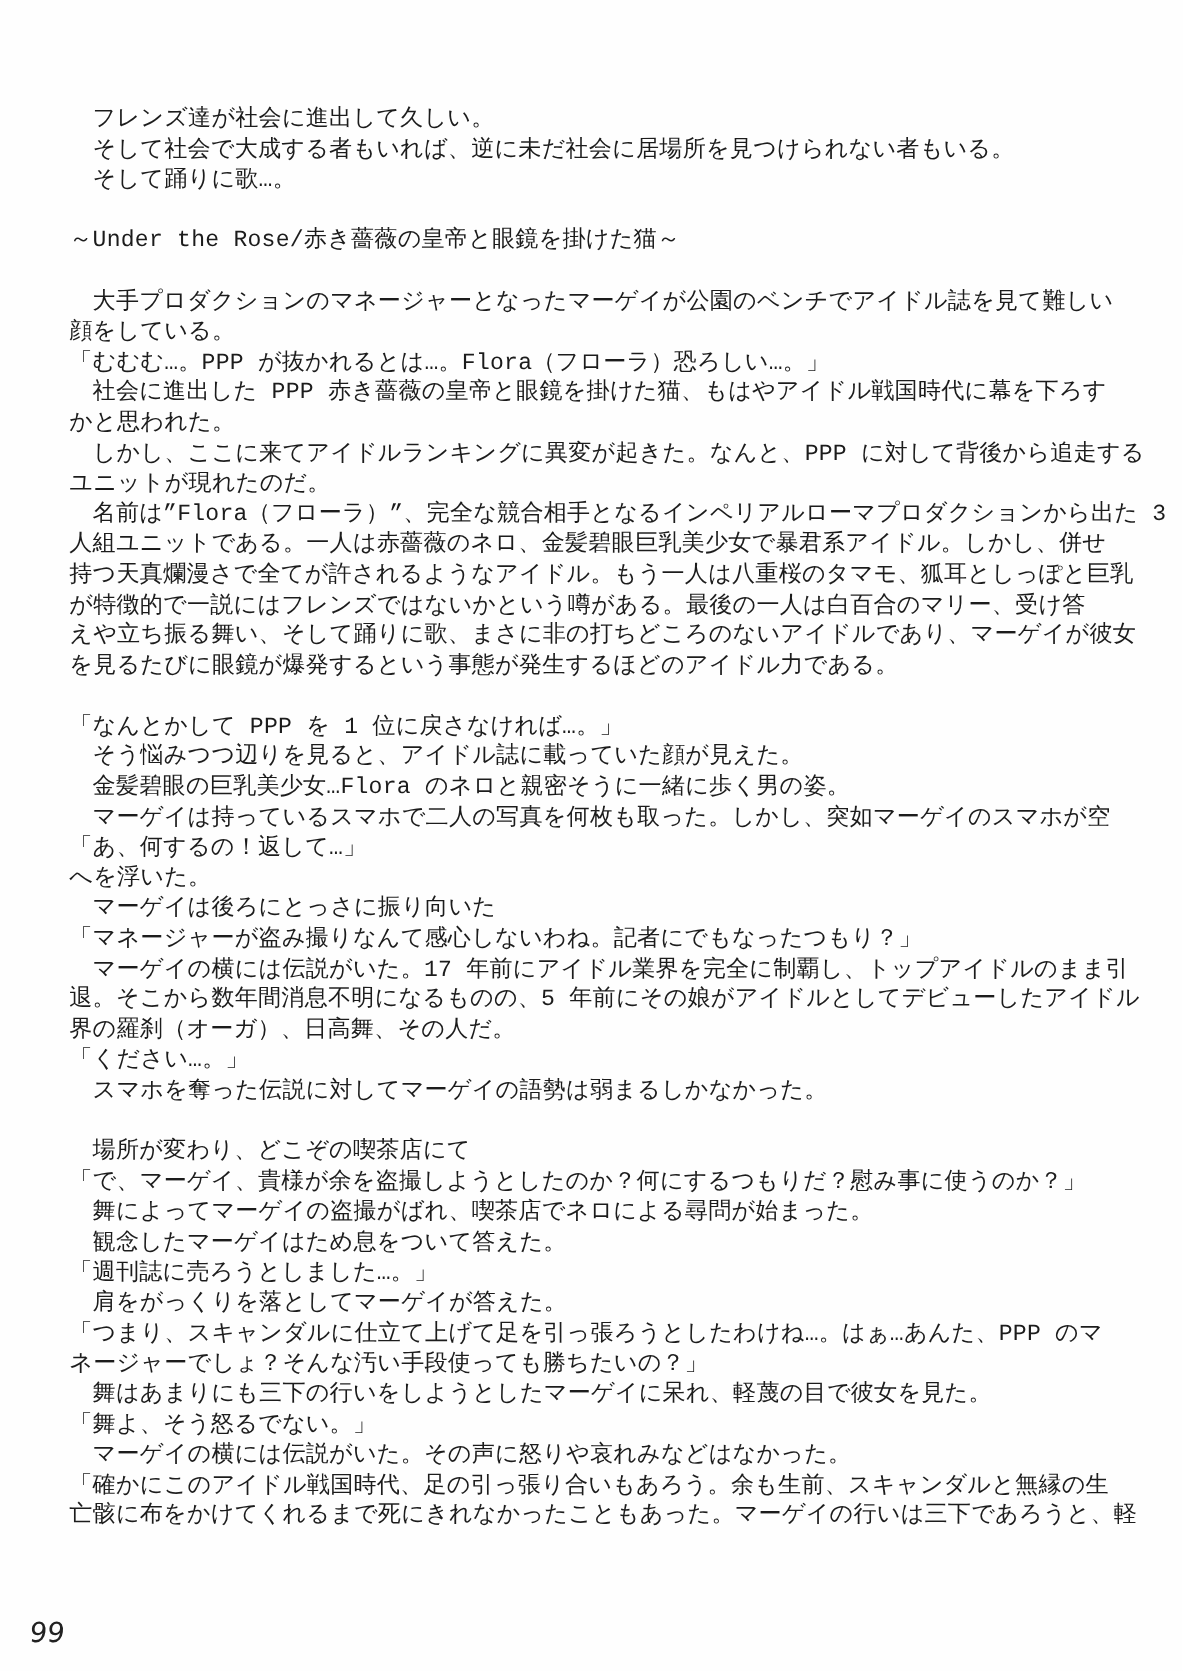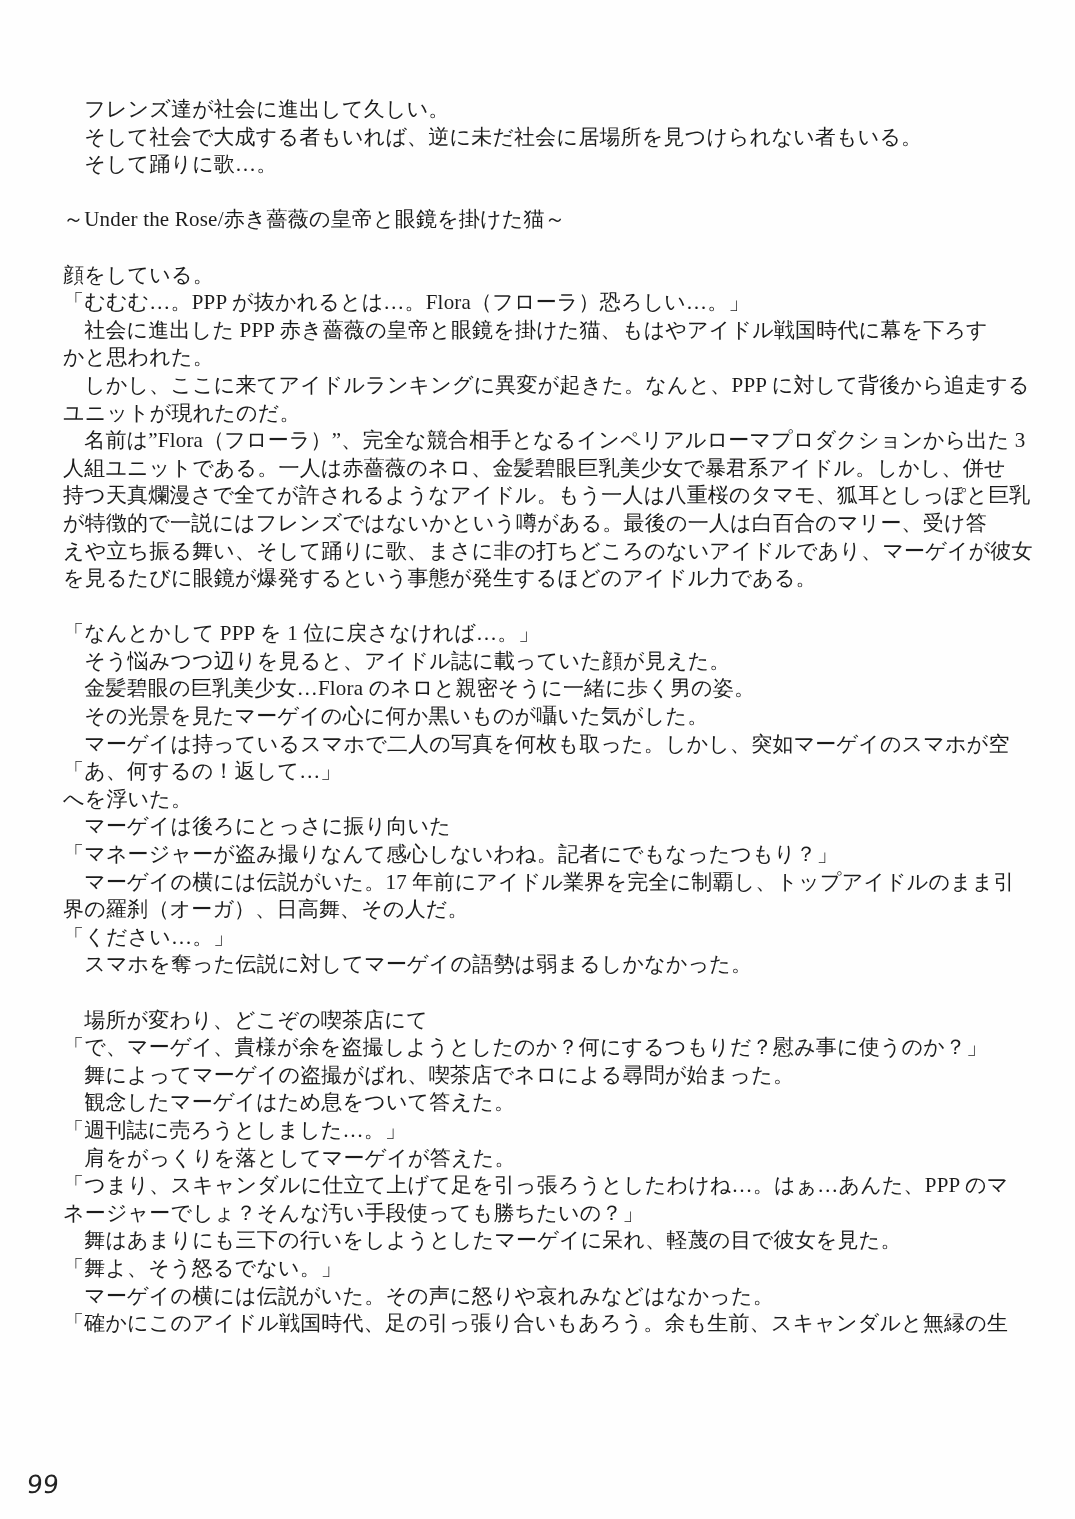--- a/index.html
+++ b/index.html
@@ -21,6 +21,7 @@
     left: 63px;
     top: 96px;
     width: 960px;
+    font-family: Liberation Mono, monospace;
   }
   .line {
     font-size: 21px;

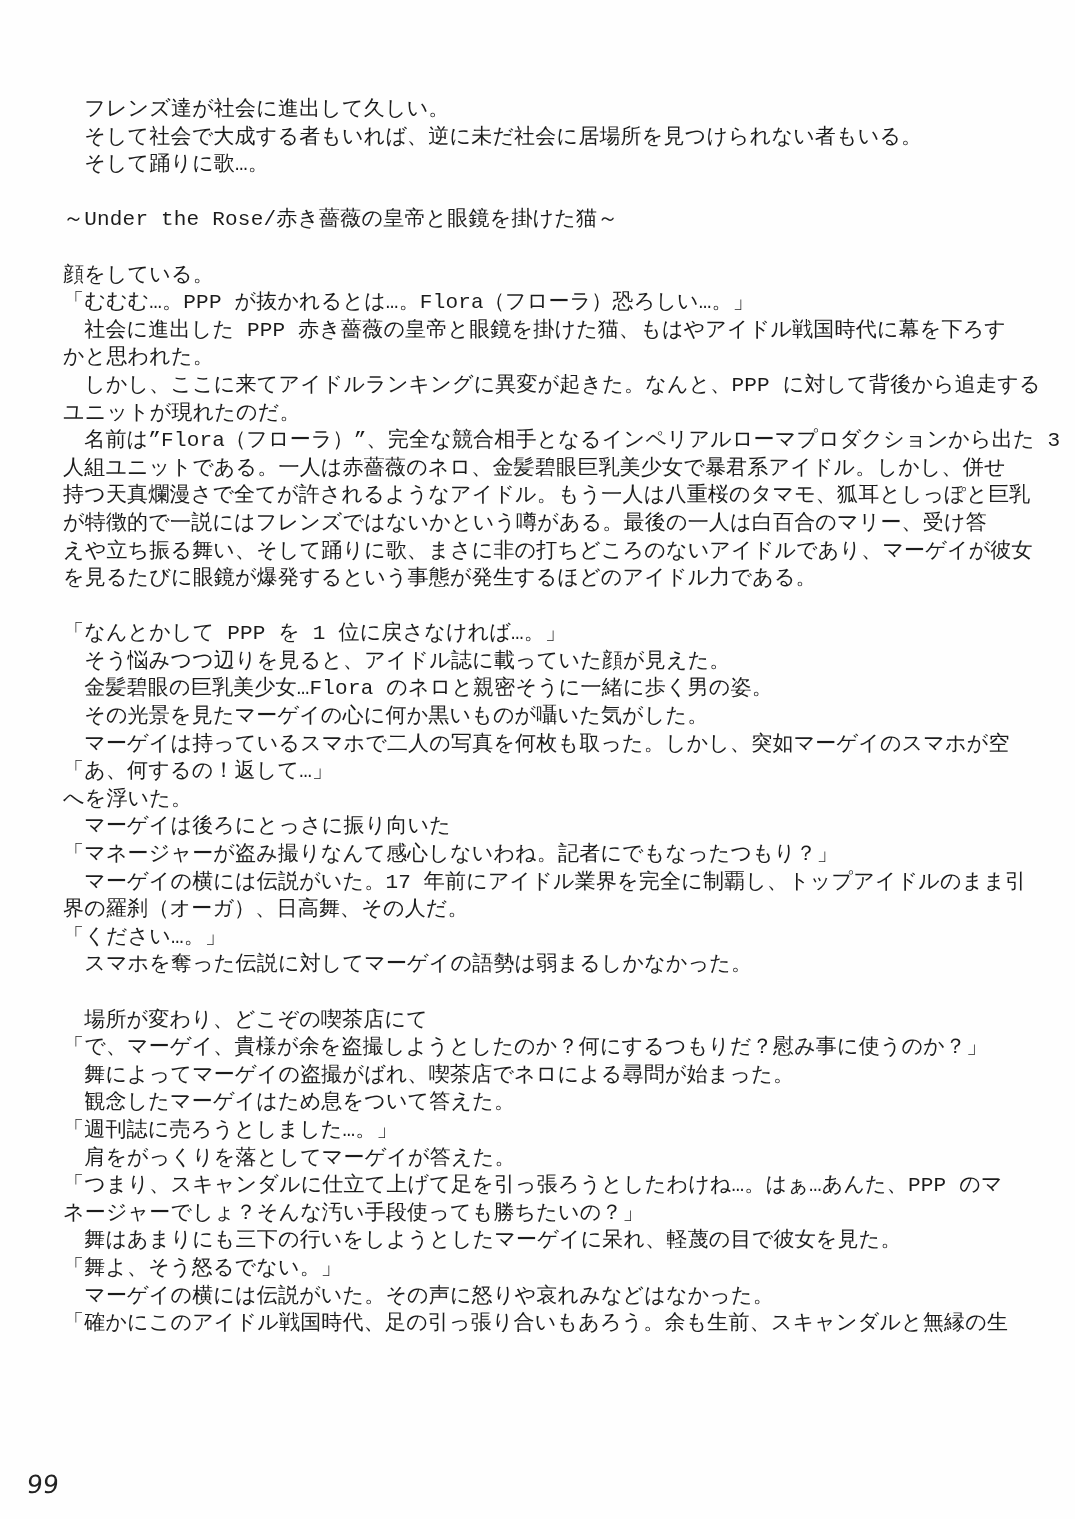--- a/index.html
+++ b/index.html
@@ -55,6 +55,7 @@
       <div class="line blank"></div>
       <div class="line title">～Under the Rose/赤き薔薇の皇帝と眼鏡を掛けた猫～</div>
       <div class="line blank"></div>
+      <div class="line">　大手プロダクションのマネージャーとなったマーゲイが公園のベンチでアイドル誌を見て難しい</div>
       <div class="line">顔をしている。</div>
       <div class="line">「むむむ…。PPP が抜かれるとは…。Flora（フローラ）恐ろしい…。」</div>
       <div class="line">　社会に進出した PPP 赤き薔薇の皇帝と眼鏡を掛けた猫、もはやアイドル戦国時代に幕を下ろす</div>

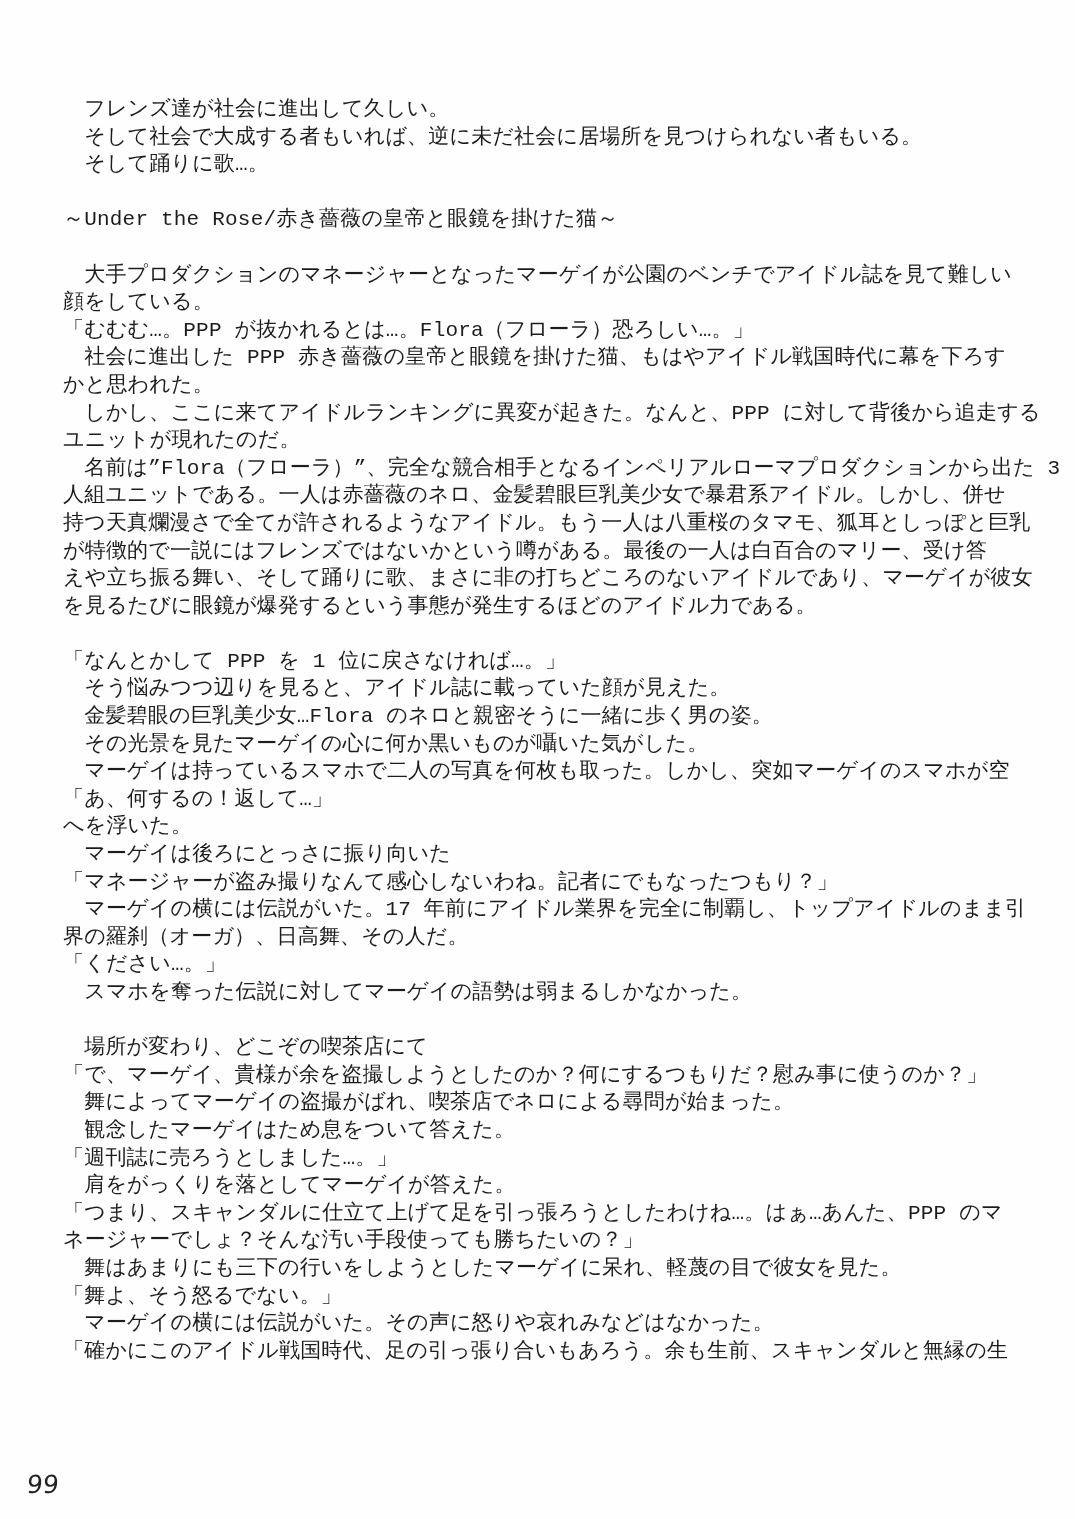--- a/index.html
+++ b/index.html
@@ -72,7 +72,6 @@
       <div class="line">「なんとかして PPP を 1 位に戻さなければ…。」</div>
       <div class="line">　そう悩みつつ辺りを見ると、アイドル誌に載っていた顔が見えた。</div>
       <div class="line">　金髪碧眼の巨乳美少女…Flora のネロと親密そうに一緒に歩く男の姿。</div>
-      <div class="line">　その光景を見たマーゲイの心に何か黒いものが囁いた気がした。</div>
       <div class="line">　マーゲイは持っているスマホで二人の写真を何枚も取った。しかし、突如マーゲイのスマホが空</div>
       <div class="line">「あ、何するの！返して…」</div>
       <div class="line">へを浮いた。</div>

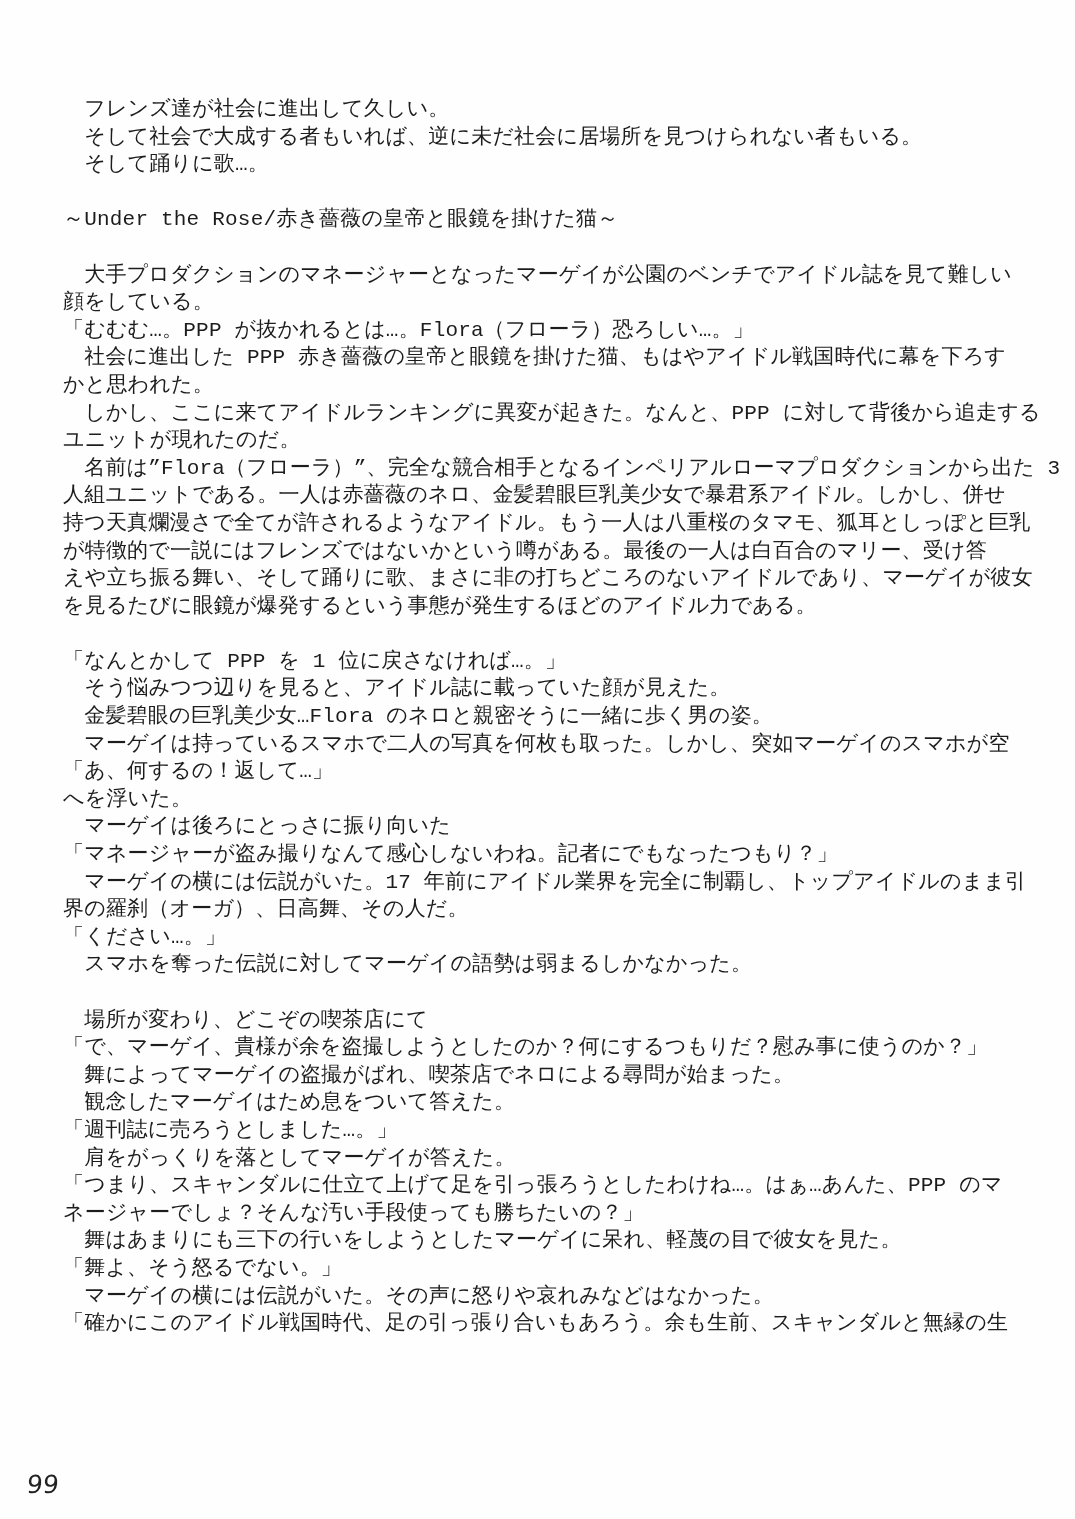--- a/index.html
+++ b/index.html
@@ -78,6 +78,7 @@
       <div class="line">　マーゲイは後ろにとっさに振り向いた</div>
       <div class="line">「マネージャーが盗み撮りなんて感心しないわね。記者にでもなったつもり？」</div>
       <div class="line">　マーゲイの横には伝説がいた。17 年前にアイドル業界を完全に制覇し、トップアイドルのまま引</div>
+      <div class="line">退。そこから数年間消息不明になるものの、5 年前にその娘がアイドルとしてデビューしたアイドル</div>
       <div class="line">界の羅刹（オーガ）、日高舞、その人だ。</div>
       <div class="line">「ください…。」</div>
       <div class="line">　スマホを奪った伝説に対してマーゲイの語勢は弱まるしかなかった。</div>

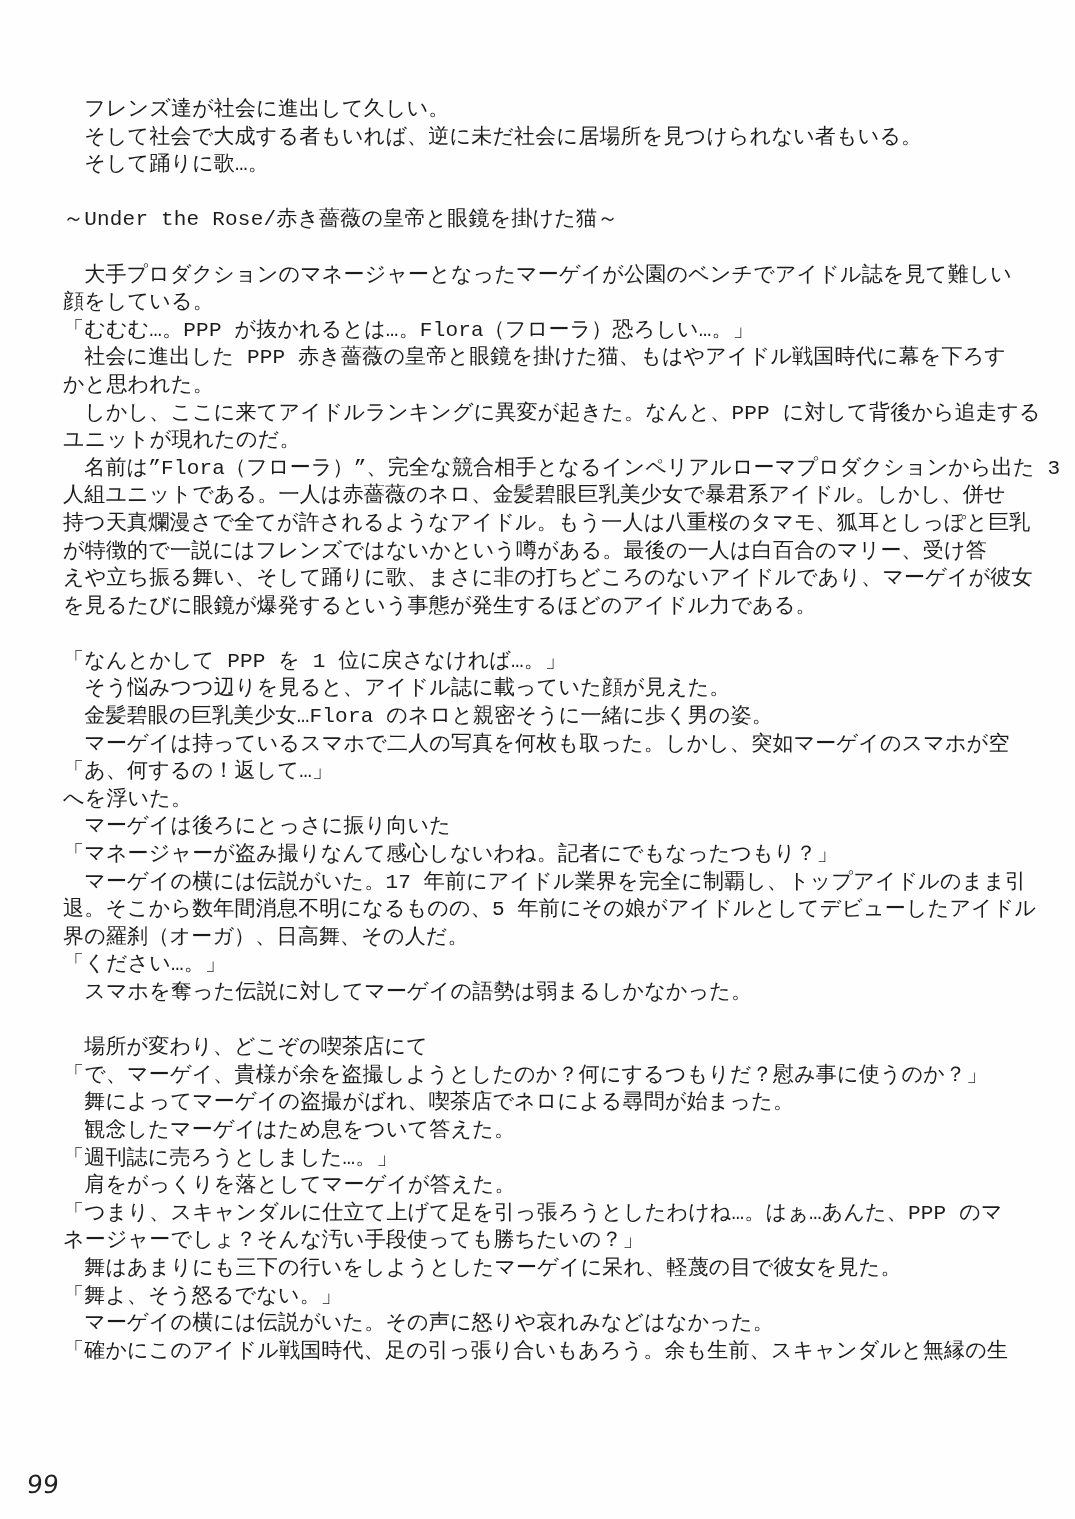--- a/index.html
+++ b/index.html
@@ -95,6 +95,7 @@
       <div class="line">「舞よ、そう怒るでない。」</div>
       <div class="line">　マーゲイの横には伝説がいた。その声に怒りや哀れみなどはなかった。</div>
       <div class="line">「確かにこのアイドル戦国時代、足の引っ張り合いもあろう。余も生前、スキャンダルと無縁の生</div>
+      <div class="line">亡骸に布をかけてくれるまで死にきれなかったこともあった。マーゲイの行いは三下であろうと、軽</div>
     </div>
   <div class="page-number">99</div>
 </div>

